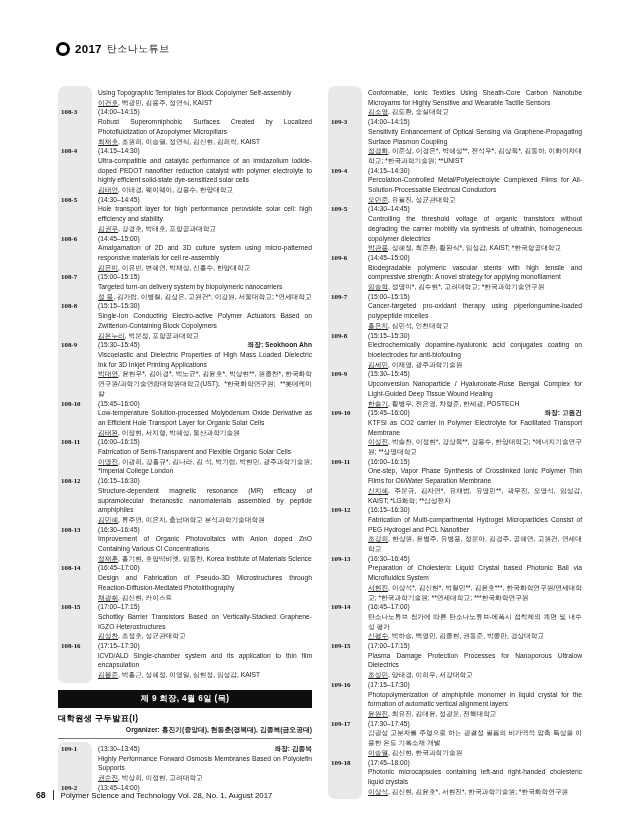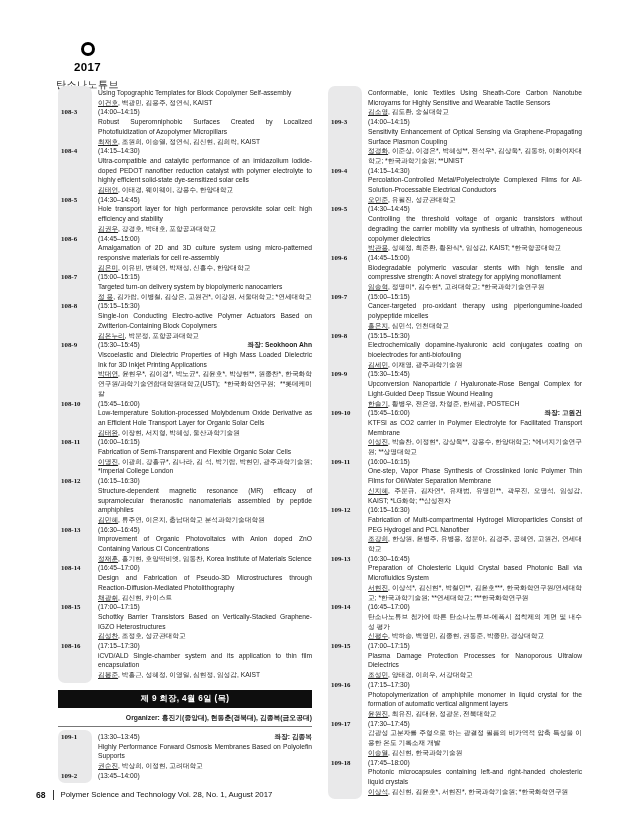--- a/index.html
+++ b/index.html
@@ -7,7 +7,7 @@
   .page { position:relative; width:622px; height:830px; background:#ffffff; overflow:hidden; }
 
   
-  .header { position:absolute; top:42px; left:56px; display:flex; align-items:center; gap:5px;flex-direction:column; }
+  .header { position:absolute; top:42px; left:56px; display:flex; align-items:center; gap:5px; }
   .ring { width:8px; height:8px; border:3px solid #000; border-radius:50%; display:inline-block; }
   .hyear { font-weight:bold; font-size:11.5px; letter-spacing:.3px; color:#000; }
   .htitle { font-size:10px; color:#222; letter-spacing:.5px; }

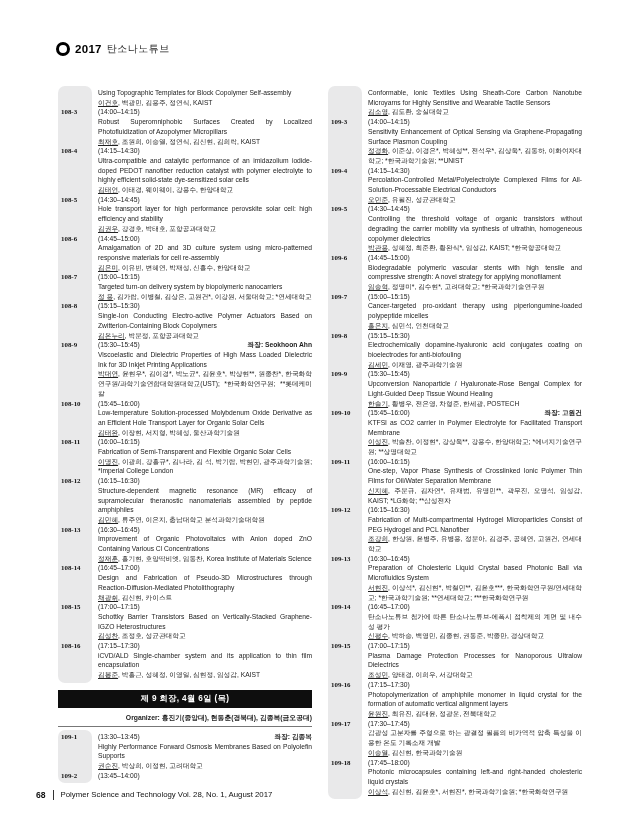--- a/index.html
+++ b/index.html
@@ -206,6 +206,7 @@
           </div>
         </div>
         <div class="banner">제 9 회장, 4월 6일 (목)</div>
+        <div class="section-title">대학원생 구두발표(I)</div>
         <div class="organizer">Organizer: 홍진기(중앙대), 현동춘(경북대), 김종복(금오공대)</div>
         <div class="group">
           <div class="entry">

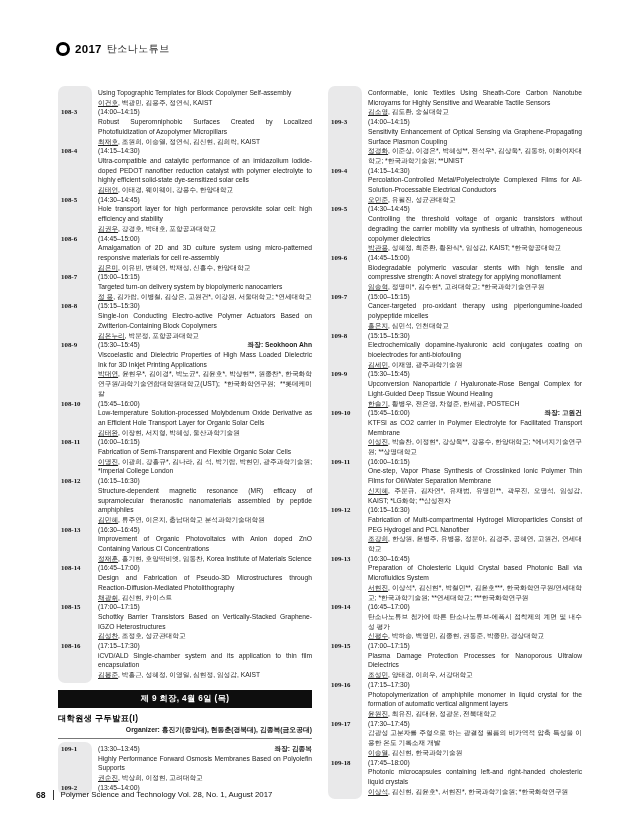--- a/index.html
+++ b/index.html
@@ -38,7 +38,7 @@
                padding-bottom:2.5px; border-bottom:1px solid #777; margin-bottom:3px; }
 
   
-  .footer { position:absolute; left:36px; bottom:30px; display:flex; align-items:flex-start; font-size:7.8px; color:#111; }
+  .footer { position:absolute; left:36px; bottom:30px; display:flex; align-items:flex-end; font-size:7.8px; color:#111; }
   .pageno { font-weight:bold; font-size:8.6px; padding-right:7px; }
   .fsep { border-left:1px solid #333; align-self:stretch; margin-right:7px; }
 </style>

